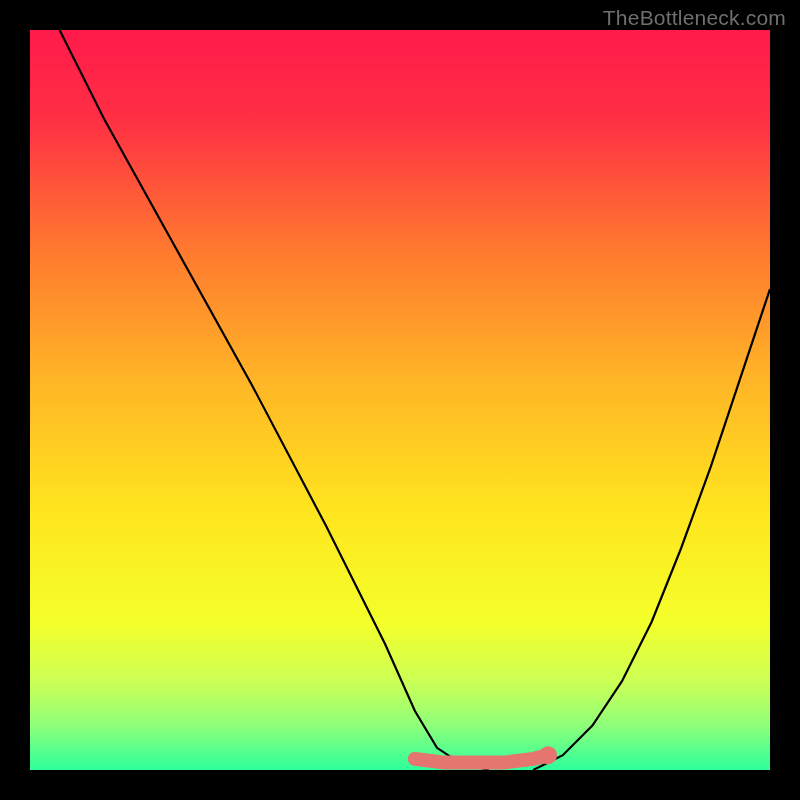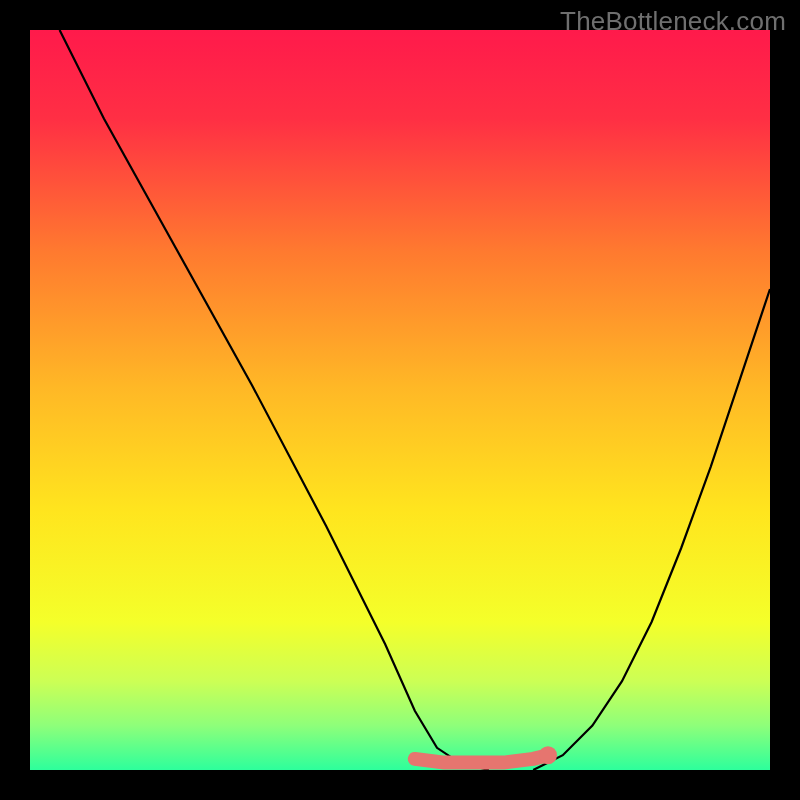--- a/index.html
+++ b/index.html
@@ -16,7 +16,7 @@
     top: 6px;
     right: 14px;
     color: #6f6f6f;
-    font-size: 26px;
+    font-size: 21px;
     font-weight: 400;
     letter-spacing: 0.2px;
     text-align: center;

